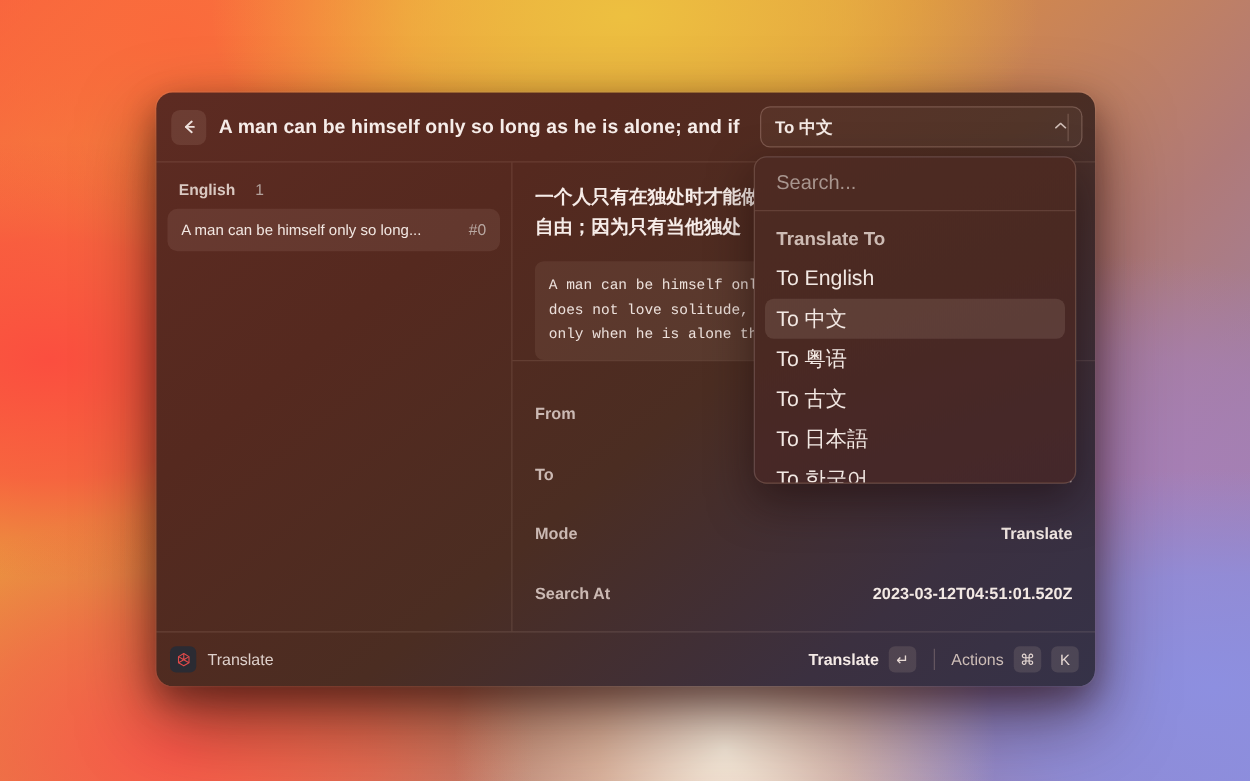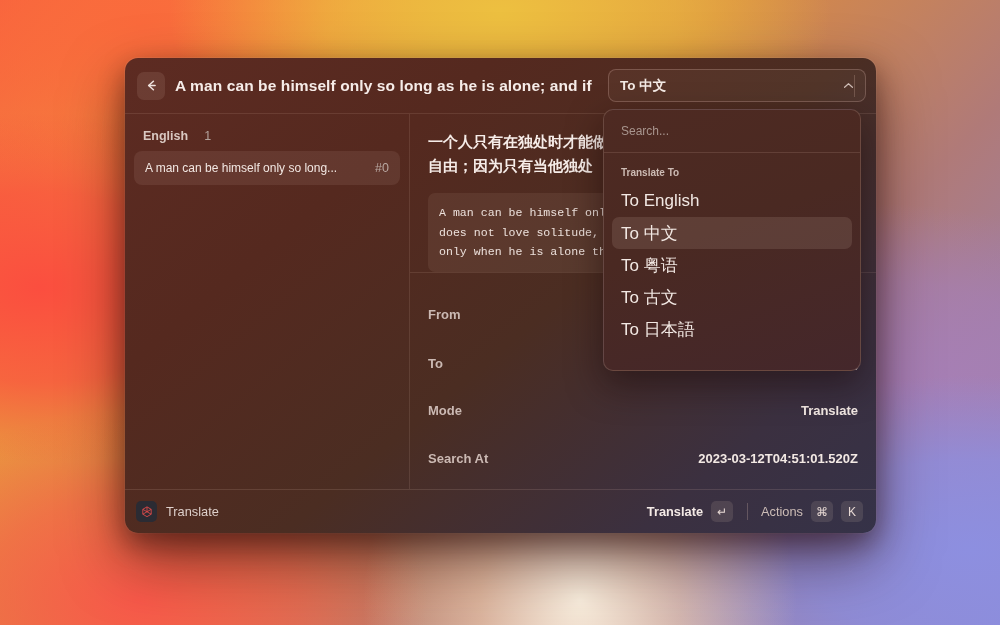--- a/index.html
+++ b/index.html
@@ -35,7 +35,7 @@
   #window {
     position: absolute;
     left: 125px;
-    top: 58px;
+    top: 74px;
     width: 751px;
     height: 475px;
     border-radius: 13px;

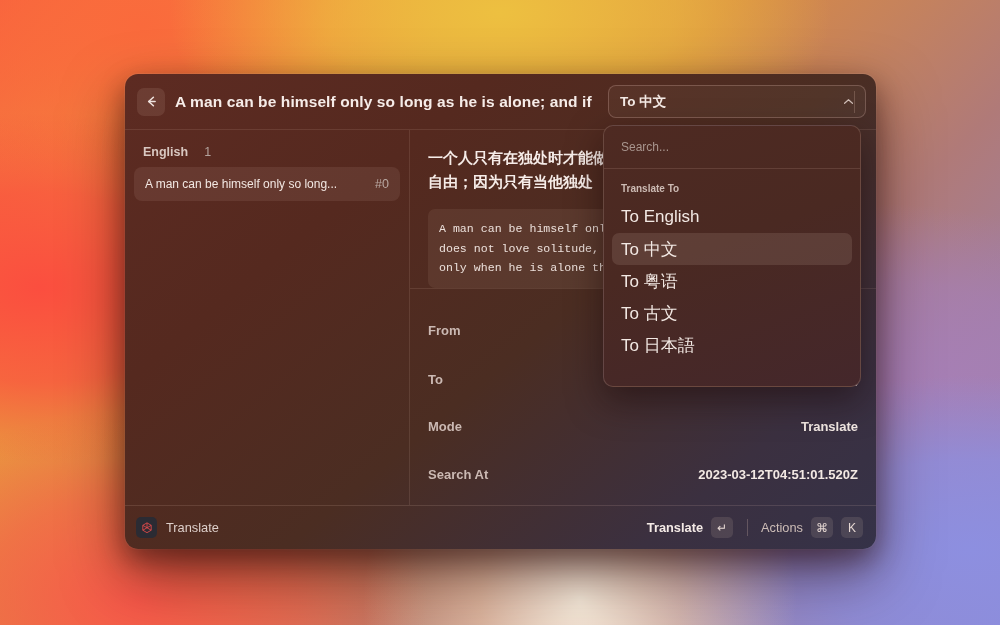--- a/index.html
+++ b/index.html
@@ -272,7 +272,7 @@
     padding: 0 17px;
     border-bottom: 1px solid rgba(255,220,200,0.13);
     color: #a8958e;
-    font-size: 12px;
+    font-size: 16px;
     cursor: text;
   }
   #dd-section {

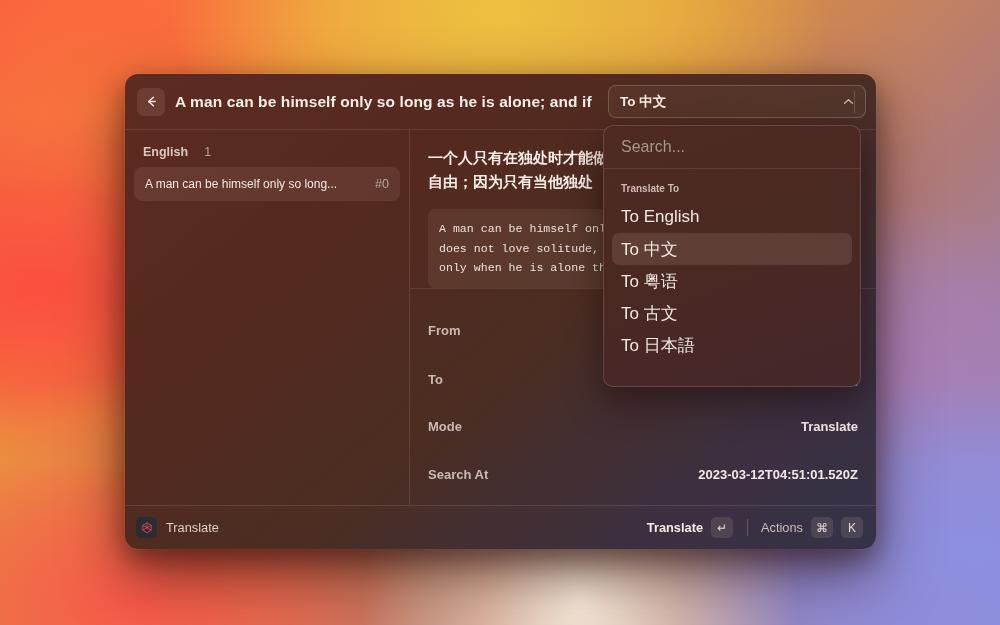--- a/index.html
+++ b/index.html
@@ -277,7 +277,7 @@
   }
   #dd-section {
     color: #cdbbb4;
-    font-size: 10px;
+    font-size: 15px;
     font-weight: 700;
     padding: 14px 17px 7px 17px;
   }

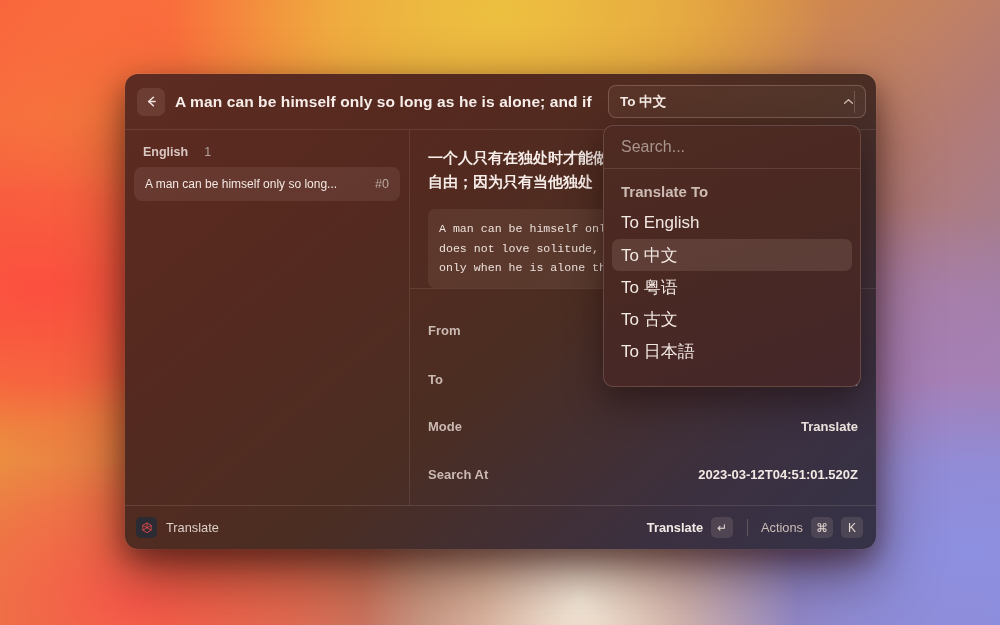--- a/index.html
+++ b/index.html
@@ -398,6 +398,7 @@
       <div class="dd-item">To 粤语</div>
       <div class="dd-item">To 古文</div>
       <div class="dd-item">To 日本語</div>
+      <div class="dd-item">To 한국어</div>
     </div>
   </div>
 

